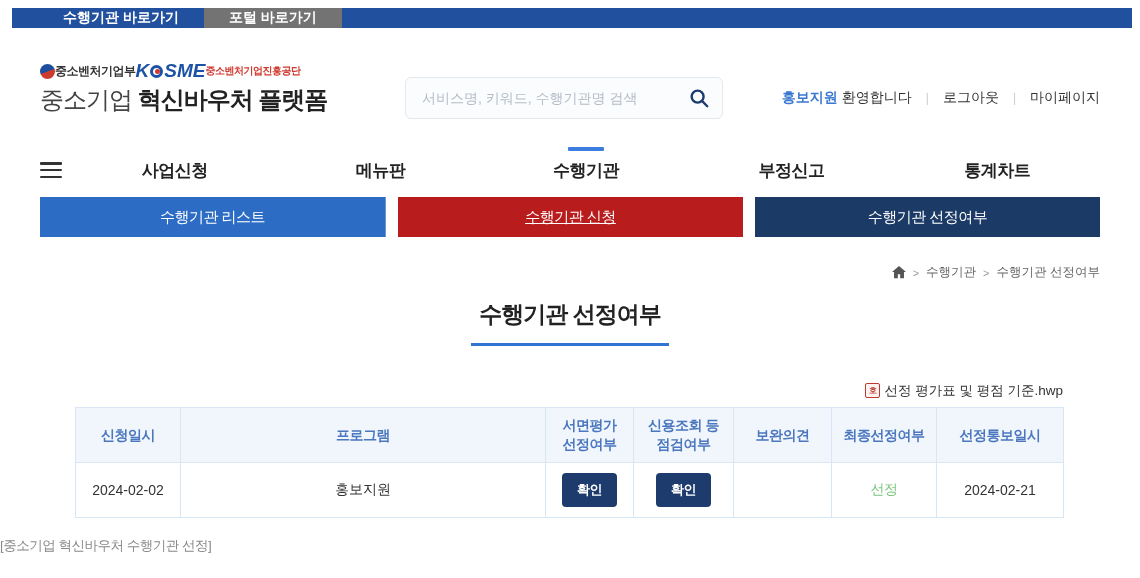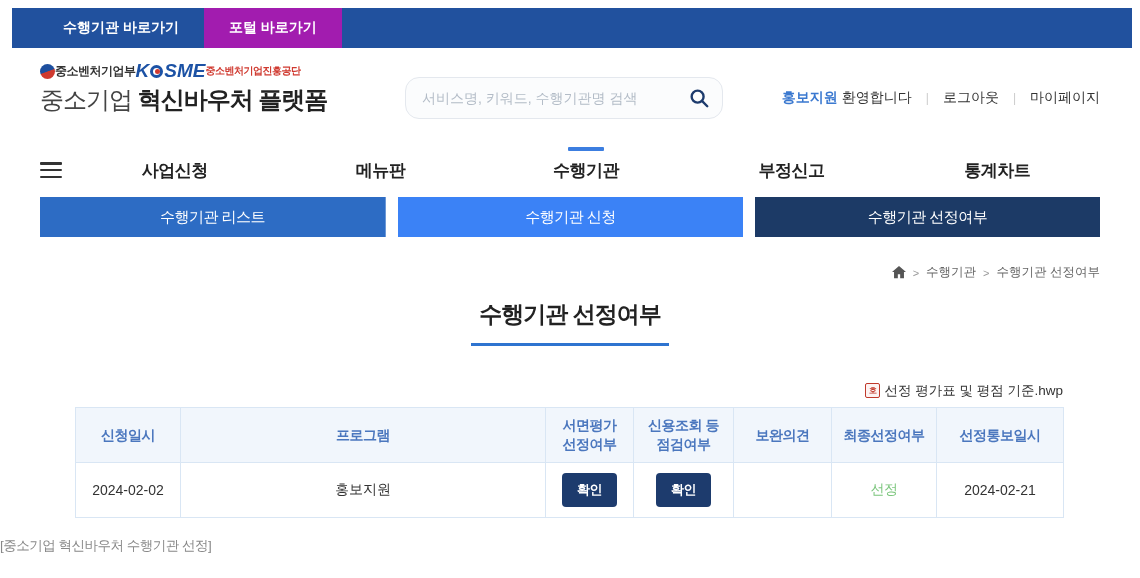--- a/index.html
+++ b/index.html
@@ -8,7 +8,7 @@
   #app { position:relative; width:1140px; height:578px; background:#fff; overflow:hidden; }
 
   
-  .topbar { position:absolute; left:12px; right:8px; top:8px; height:40px; background:#21519e; display:flex; align-items:stretch; padding-left:26px; }
+  .topbar { position:absolute; left:12px; right:8px; top:8px; height:20px; background:#21519e; display:flex; align-items:stretch; padding-left:26px; }
   .topbar .tab { color:#fff; font-size:14px; font-weight:bold; display:flex; align-items:center; padding:0 25px; cursor:pointer; }
   .topbar .tab.active { background:#a21caf; }
 

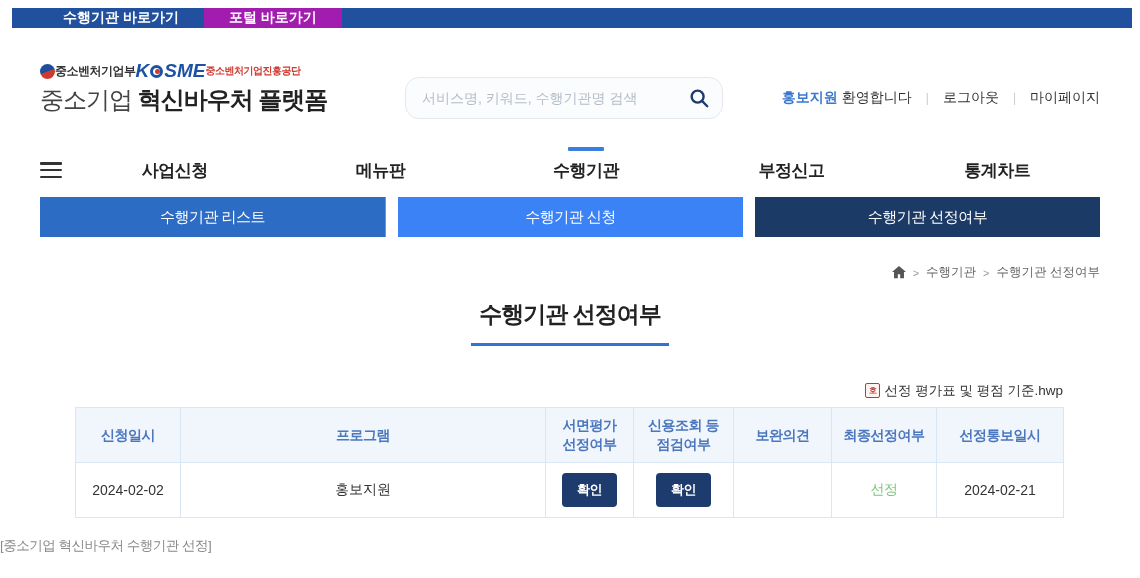--- a/index.html
+++ b/index.html
@@ -10,7 +10,7 @@
   
   .topbar { position:absolute; left:12px; right:8px; top:8px; height:20px; background:#21519e; display:flex; align-items:stretch; padding-left:26px; }
   .topbar .tab { color:#fff; font-size:14px; font-weight:bold; display:flex; align-items:center; padding:0 25px; cursor:pointer; }
-  .topbar .tab.active { background:#a21caf; }
+  .topbar .tab.active { background:#737373; }
 
   
   .logo { position:absolute; left:40px; top:62px; cursor:pointer; }

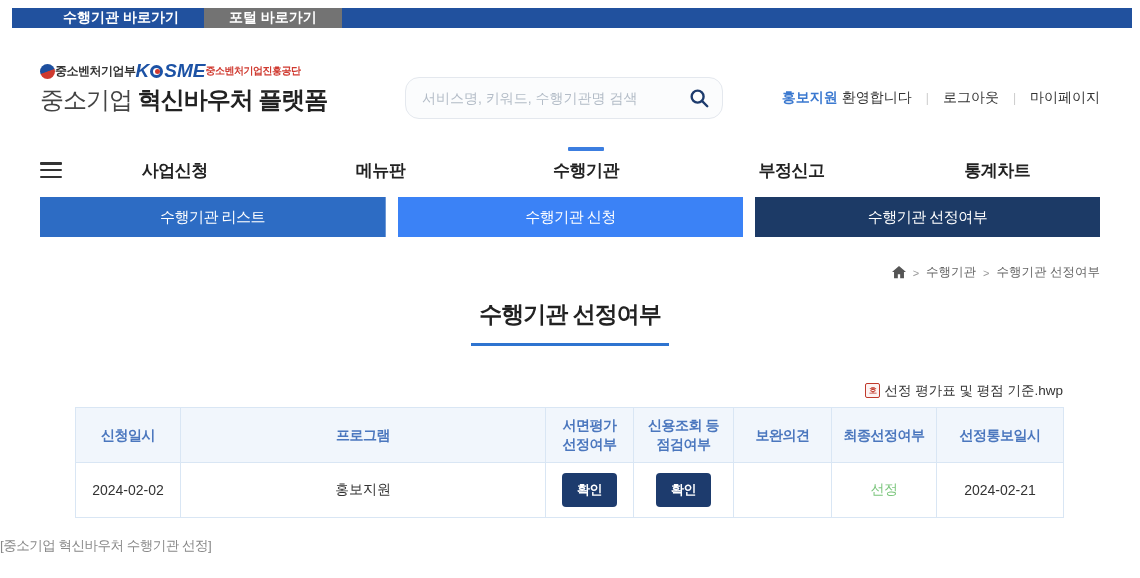--- a/index.html
+++ b/index.html
@@ -26,7 +26,7 @@
   .logo-line2 .bold { font-weight:800; }
 
   
-  .search { position:absolute; left:405px; top:77px; width:318px; height:42px; background:#fbfcfd; border:1px solid #e4e8ee; border-radius:14px; display:flex; align-items:center; padding:0 6px 0 16px; }
+  .search { position:absolute; left:405px; top:77px; width:318px; height:42px; background:#fbfcfd; border:1px solid #e4e8ee; border-radius:6px; display:flex; align-items:center; padding:0 6px 0 16px; }
   .search input { flex:1; border:none; outline:none; background:transparent; font-size:14px; color:#333; font-family:inherit; }
   .search input::placeholder { color:#b3bcc7; }
   .search-btn { background:transparent; border:none; cursor:pointer; width:34px; height:34px; display:flex; align-items:center; justify-content:center; }

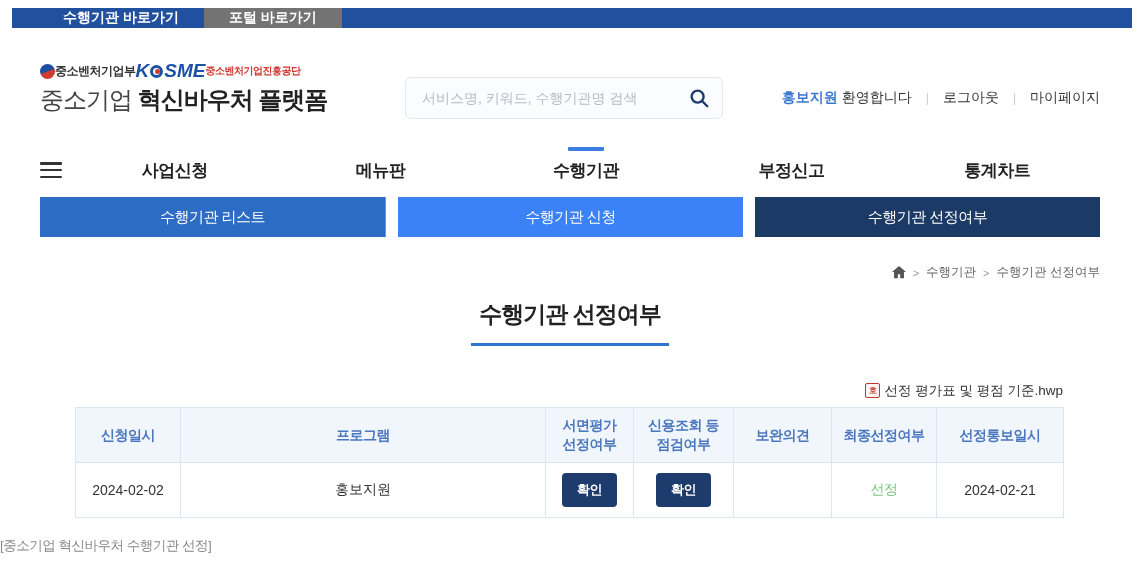--- a/index.html
+++ b/index.html
@@ -49,7 +49,7 @@
   .subnav { position:absolute; left:40px; right:40px; top:197px; height:40px; display:flex;gap:12px; }
   .seg { flex:1; display:flex; align-items:center; justify-content:center; color:#fff; font-size:15px; letter-spacing:-0.5px; cursor:pointer; }
   .seg1 { background:#2d6cc4; border-right:1px solid rgba(255,255,255,0.3); }
-  .seg2 { background:#3b82f6; }
+  .seg2 { background:#b91c1c;text-decoration:underline; }
   .seg3 { background:#1c3a66; }
 
   

